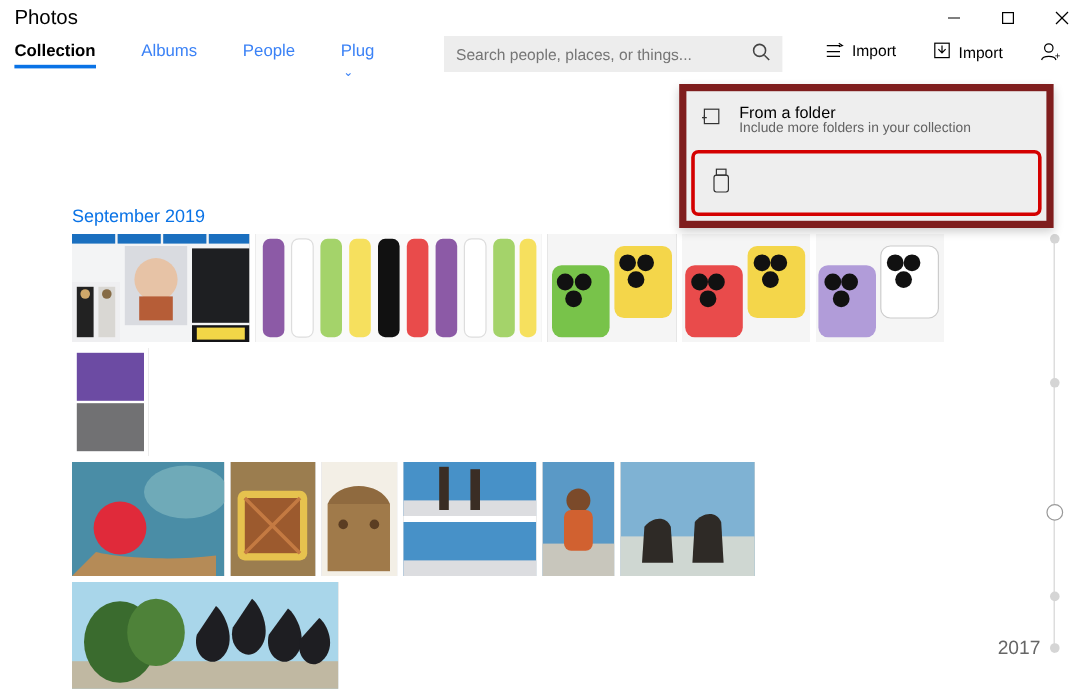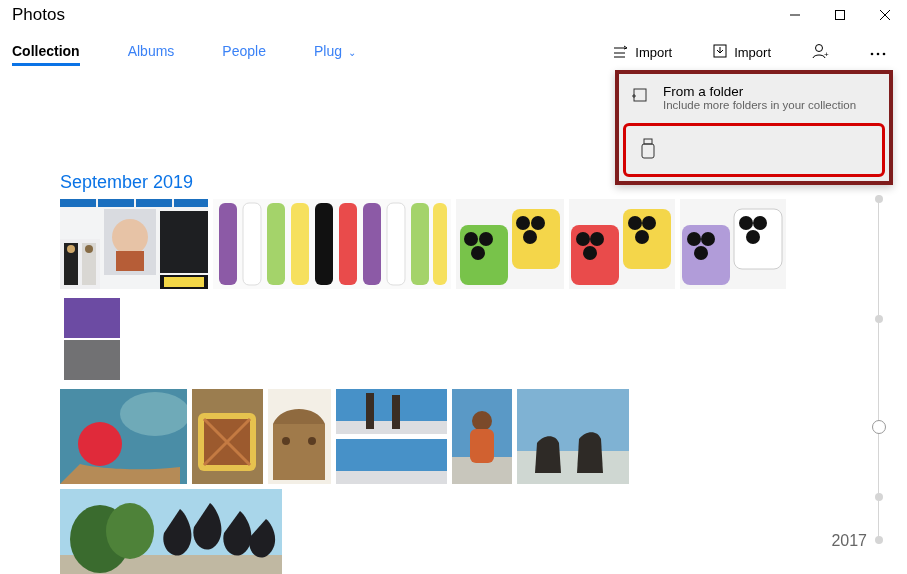--- a/index.html
+++ b/index.html
@@ -9,7 +9,7 @@
 .titlebar .title { font-size: 17px; color: #000; flex: 1; }
 .win-btn { width: 45px; height: 30px; display: flex; align-items: center; justify-content: center; font-size: 13px; color: #000; }
 
-.toolbar { display: flex; align-items: center; height: 44px; padding: 0 12px; gap: 24px; }
+.toolbar { display: flex; align-items: flex-start; height: 44px; padding: 0 12px; gap: 14px; }
 .tab { padding: 4px 0; margin-right: 24px; font-size: 14px; color: #3b82f6; cursor: pointer; border-bottom: 3px solid transparent; }
 .tab.active { color: #000; font-weight: 600; border-bottom: 3px solid #0a73e6; }
 .more-chev { font-size: 10px; margin-left: 2px; }

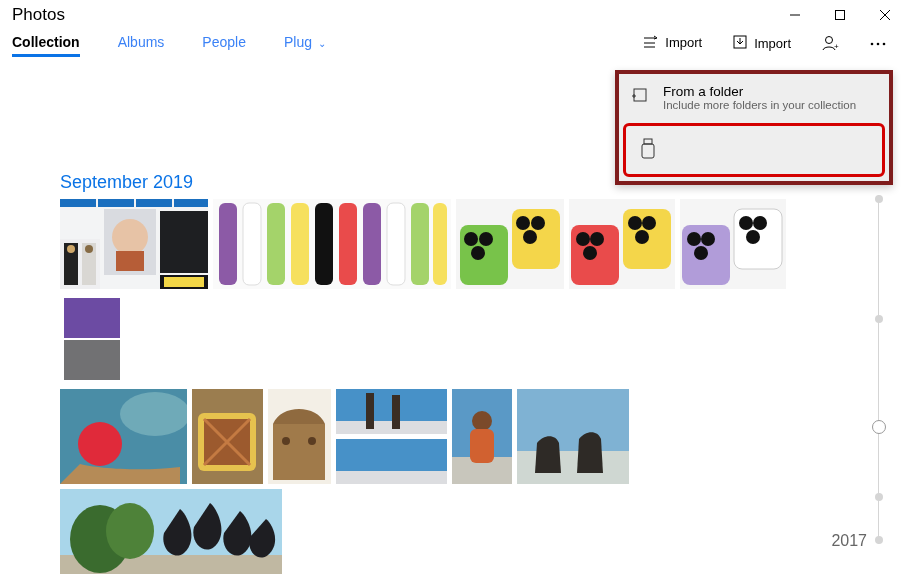--- a/index.html
+++ b/index.html
@@ -73,6 +73,15 @@
     <span class="more-chev">⌄</span>
   </span>
 
+  <div class="search">
+    <input placeholder="Search people, places, or things..." style="">
+    <span class="sicon">
+      <svg width="16" height="16">
+          <circle cx="7" cy="7" r="5" fill="none" stroke="#444" stroke-width="1.3"></circle>
+          <line x1="11" y1="11" x2="15" y2="15" stroke="#444" stroke-width="1.3"></line>
+        </svg>
+    </span>
+  </div>
 
   <div class="toolbar-spacer"></div>
 

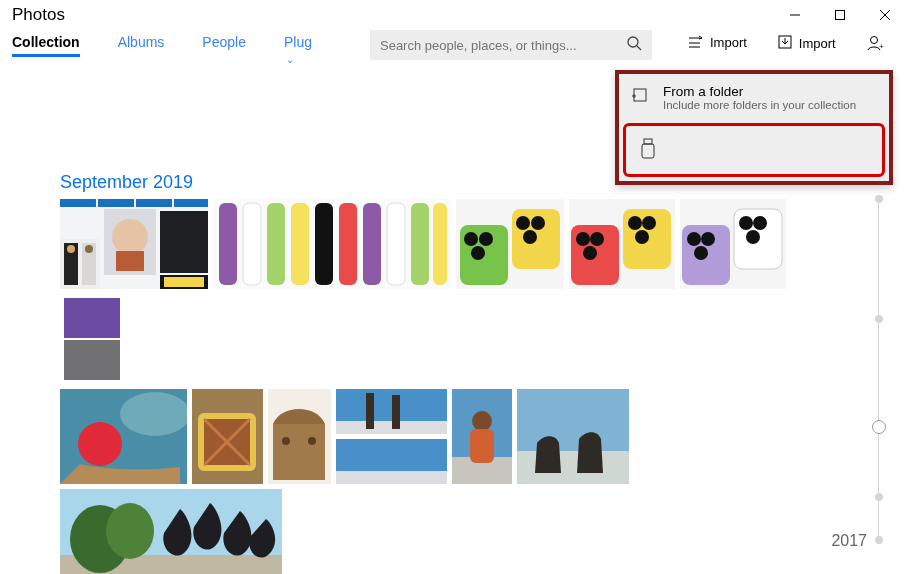--- a/index.html
+++ b/index.html
@@ -22,7 +22,7 @@
 .tool-btn { display: flex; align-items: center; gap: 6px; font-size: 13px; padding: 4px 8px; cursor: pointer; }
 .tool-btn .ic { font-size: 14px; }
 
-.dropdown { position: absolute; top: 70px; right: 14px; width: 278px; background: #eeeeee; border: 4px solid #7f1d1d; box-shadow: 0 3px 8px rgba(0,0,0,.2); z-index: 10; }
+.dropdown { position: absolute; top: 70px; right: 29px; width: 312px; background: #eeeeee; border: 6px solid #7f1d1d; box-shadow: 0 3px 8px rgba(0,0,0,.2); z-index: 10; }
 .dd-item { display: flex; gap: 12px; padding: 10px 12px; align-items: flex-start; }
 .dd-item .dd-icon { width: 20px; text-align: center; font-size: 16px; color: #333; padding-top: 2px; }
 .dd-item .dd-title { font-size: 13.5px; color: #000; }

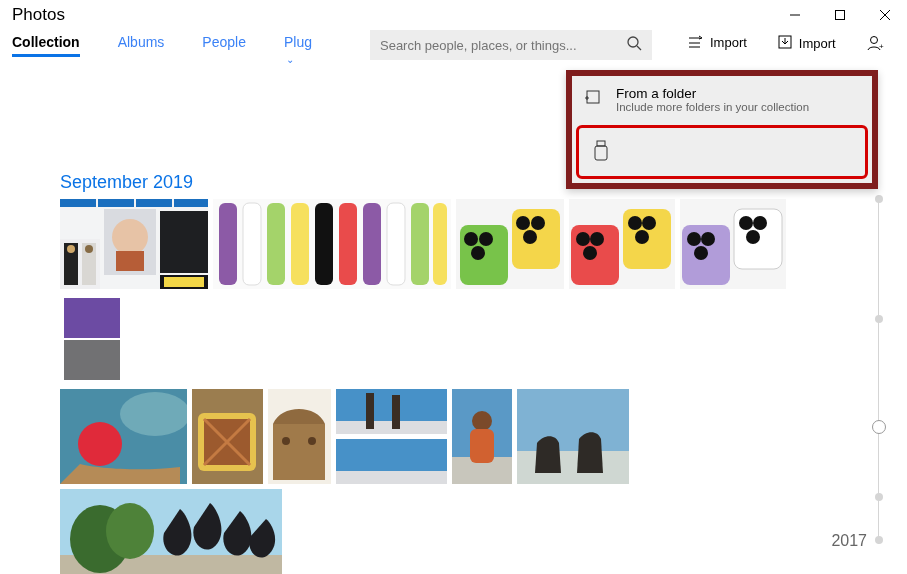--- a/index.html
+++ b/index.html
@@ -30,7 +30,7 @@
 .dd-highlight { border: 3px solid #d40000; border-radius: 6px; margin: 2px 4px 4px 4px; }
 
 .content { padding: 0 60px 0 60px; position: relative; }
-.section-title { font-size: 18px; color: #0a73e6; font-weight: 400; margin: 98px 0 6px 0; }
+.section-title { font-size: 15px; color: #0a73e6; font-weight: 400; margin: 98px 0 6px 0; }
 .grid { display: flex; flex-wrap: wrap; gap: 5px; }
 .thumb { background: #ccc; display: inline-block; position: relative; overflow: hidden; }
 .thumb svg { width: 100%; height: 100%; display: block; }

